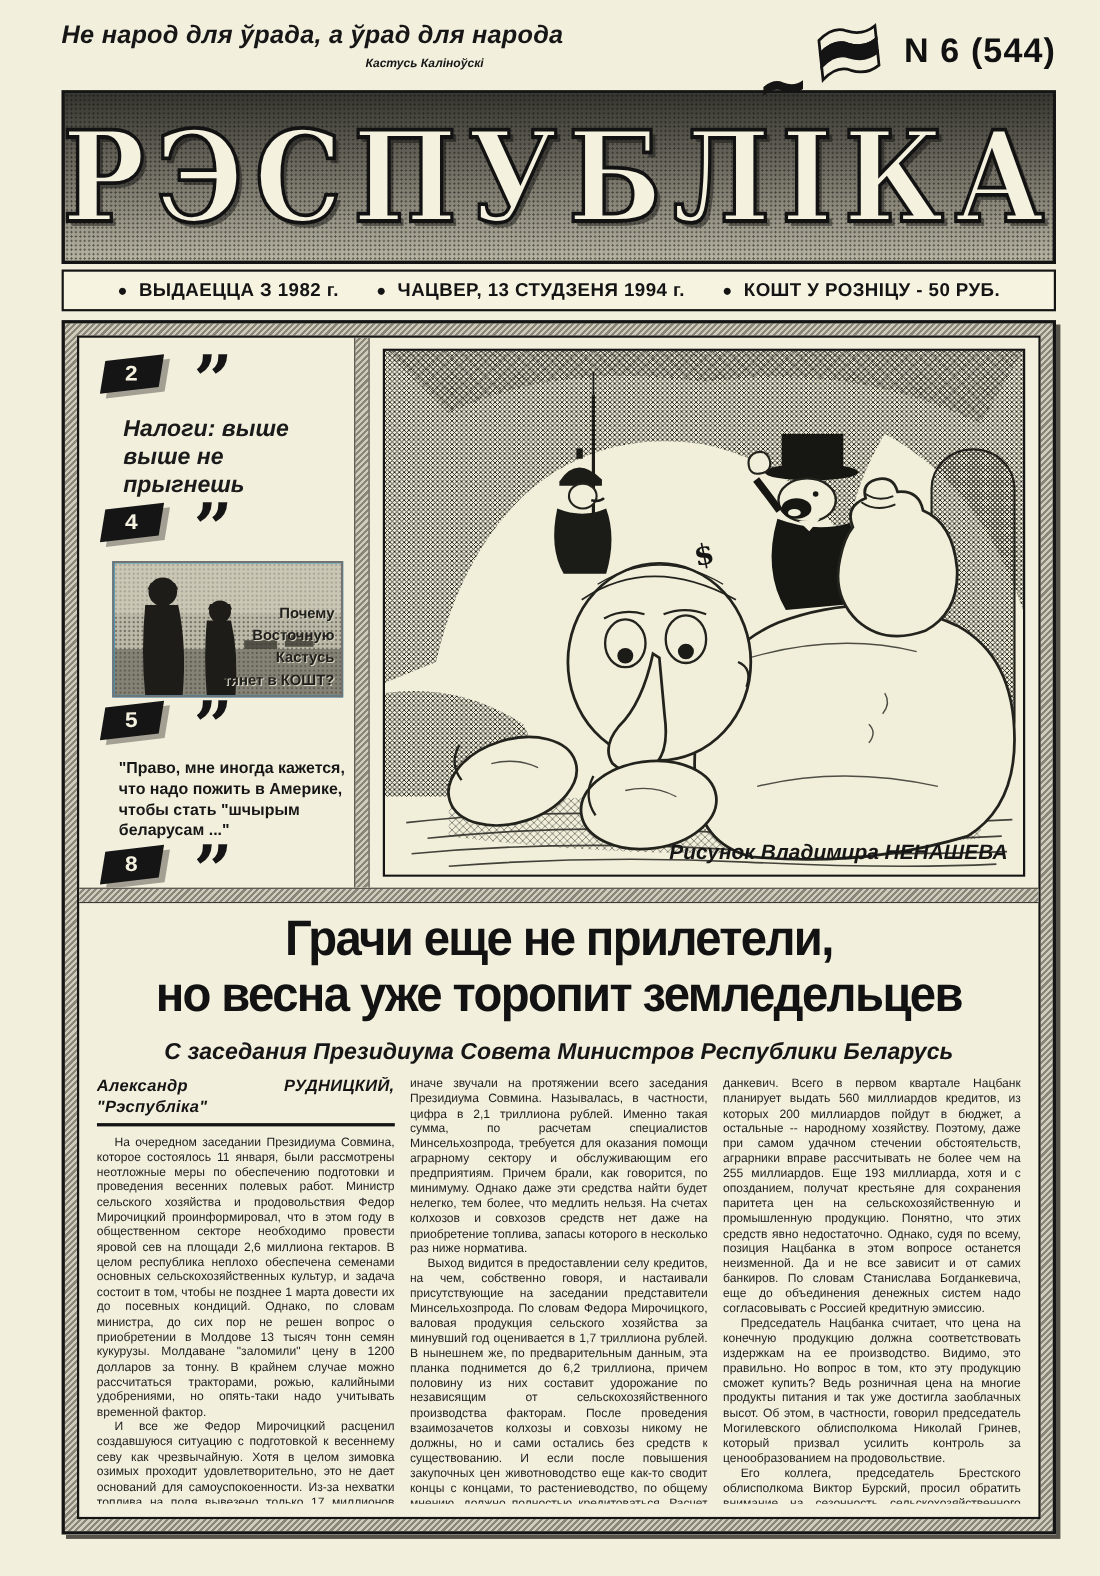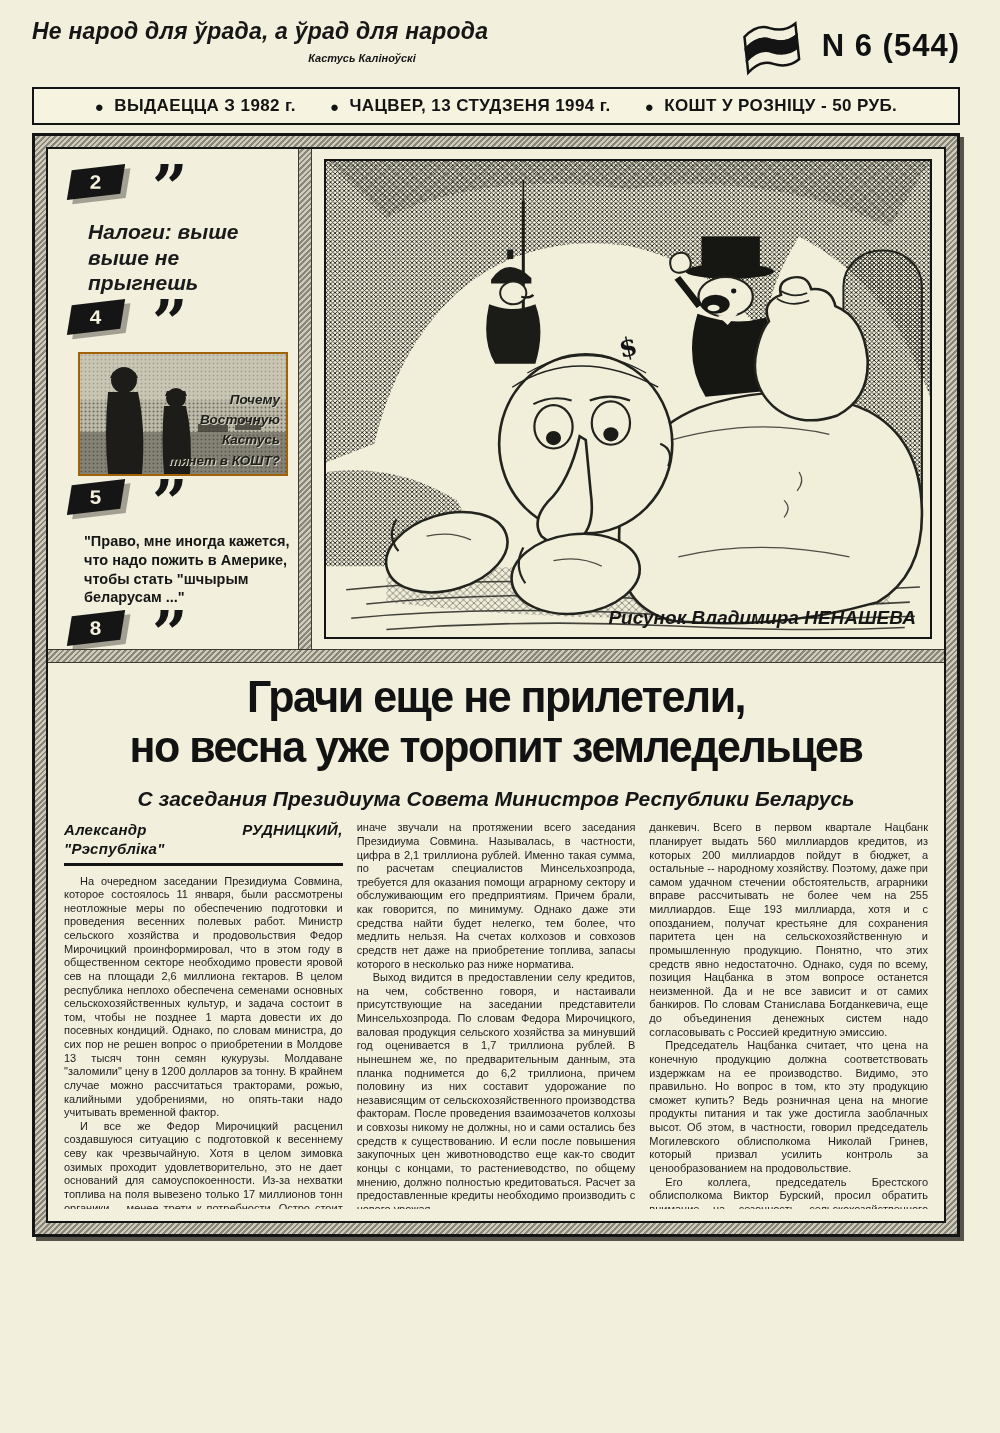--- a/index.html
+++ b/index.html
@@ -11,7 +11,7 @@
     position:relative;
     overflow:hidden;
   }
-  .page{position:absolute;inset:0;padding:18px 40px 0 32px;box-sizing:border-box;}
+  .page{position:absolute;inset:0;padding:18px 40px 0 56px;box-sizing:border-box;}
 
   
   .topbar{display:flex;justify-content:space-between;align-items:flex-start;height:64px;}

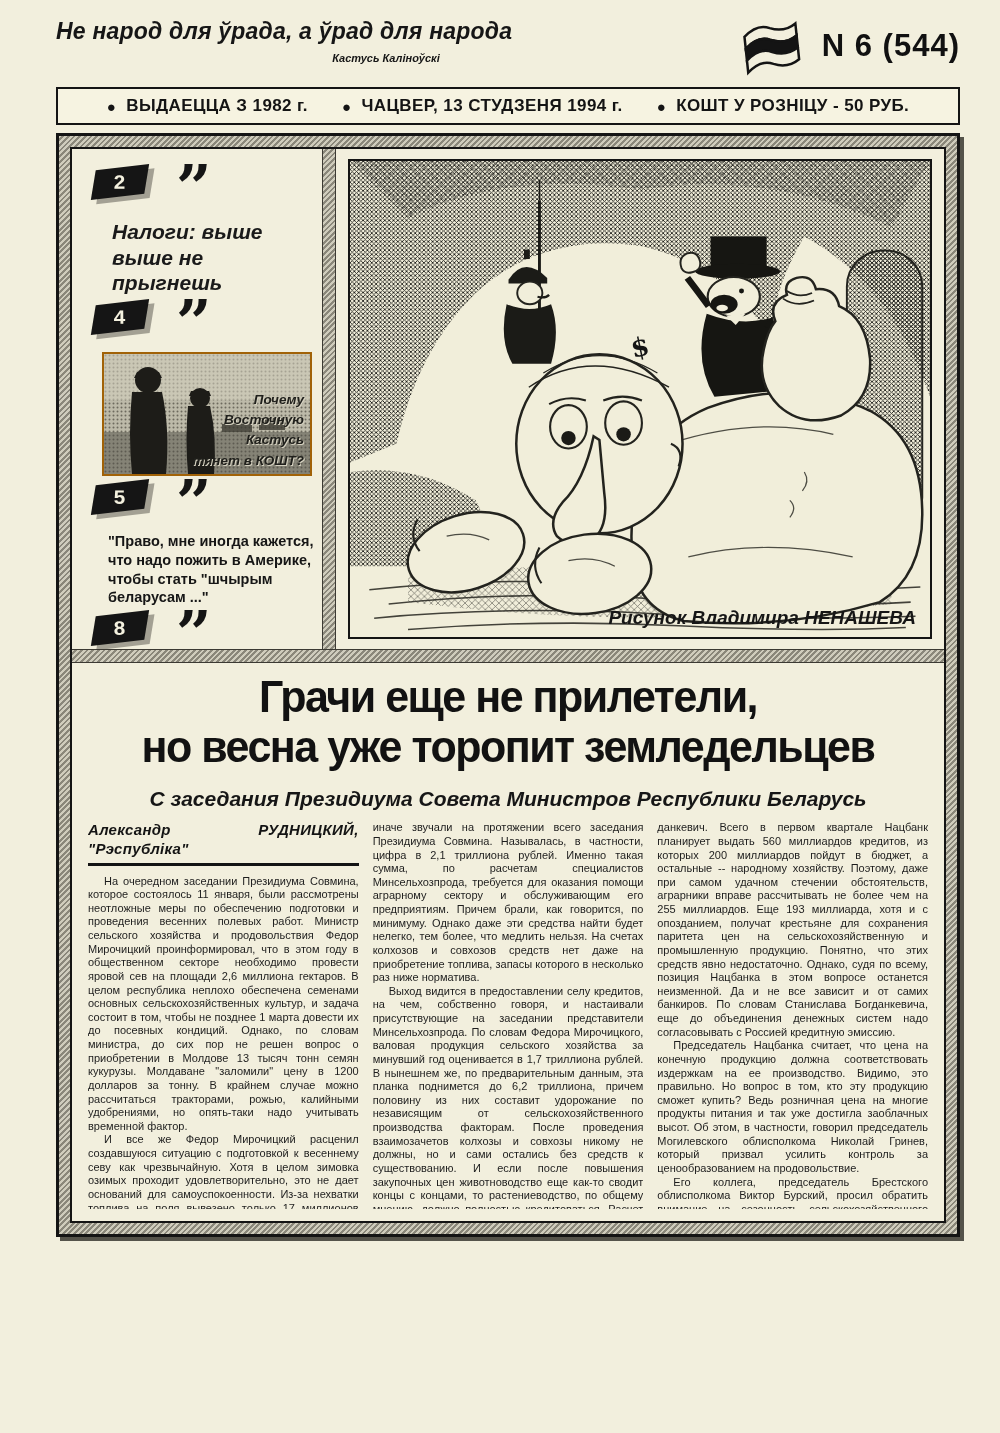--- a/index.html
+++ b/index.html
@@ -150,6 +150,12 @@
     </div>
   </header>
 
+  <div class="masthead">
+    <svg class="masthead-flag" viewBox="0 0 40 26" aria-hidden="true">
+      <path d="M2 10 Q12 2 20 6 Q30 10 38 4 L38 12 Q30 18 20 14 Q12 10 2 18 Z" fill="#141414"></path>
+    </svg>
+    <div class="masthead-title">РЭСПУБЛІКА</div>
+  </div>
 
   <div class="dateline">
     <span class="dl-item">

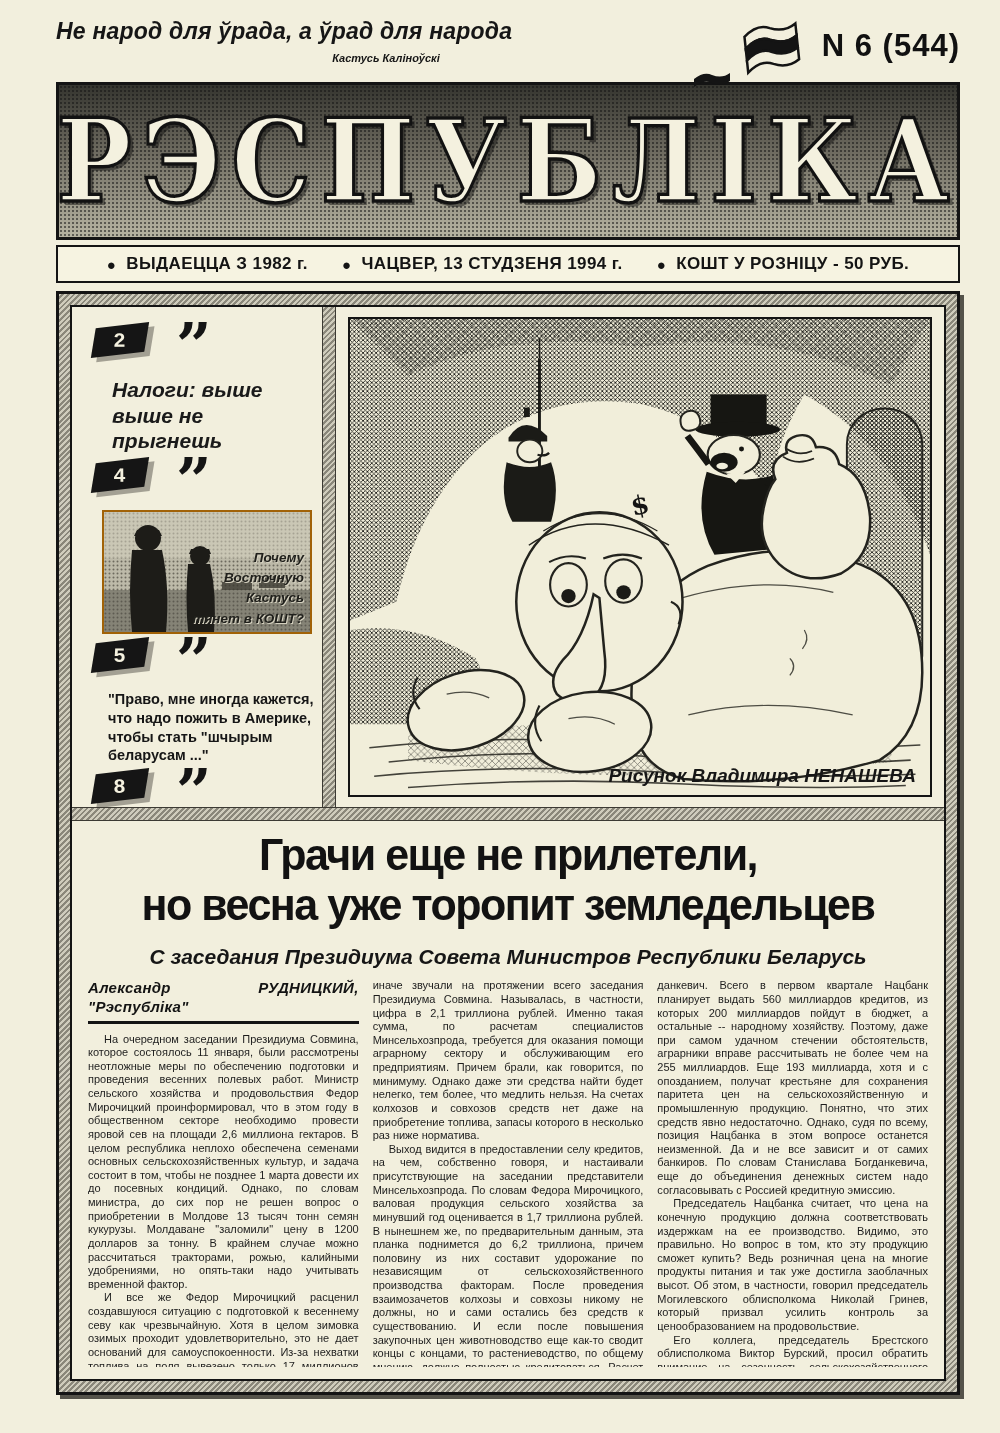--- a/index.html
+++ b/index.html
@@ -93,7 +93,7 @@
   .teaser-italic{font-style:italic;font-size:21px;font-weight:600;line-height:1.22;margin:8px 0 6px 22px;color:#1a1a1a;}
   .teaser-bold{font-size:14.5px;font-weight:bold;line-height:1.3;margin:6px 0 4px 18px;color:#161616;}
 
-  .nato-photo{position:relative;width:206px;height:120px;border:2px solid #a16207;margin:6px 0 4px 12px;overflow:hidden;background:#0ea5e9;font-style:italic;}
+  .nato-photo{position:relative;width:206px;height:120px;border:2px solid #737373;margin:6px 0 4px 12px;overflow:hidden;background:#0ea5e9;}
   .nato-photo svg{position:absolute;inset:0;width:100%;height:100%;}
   .nato-caption{
     position:absolute;right:6px;bottom:3px;text-align:right;

